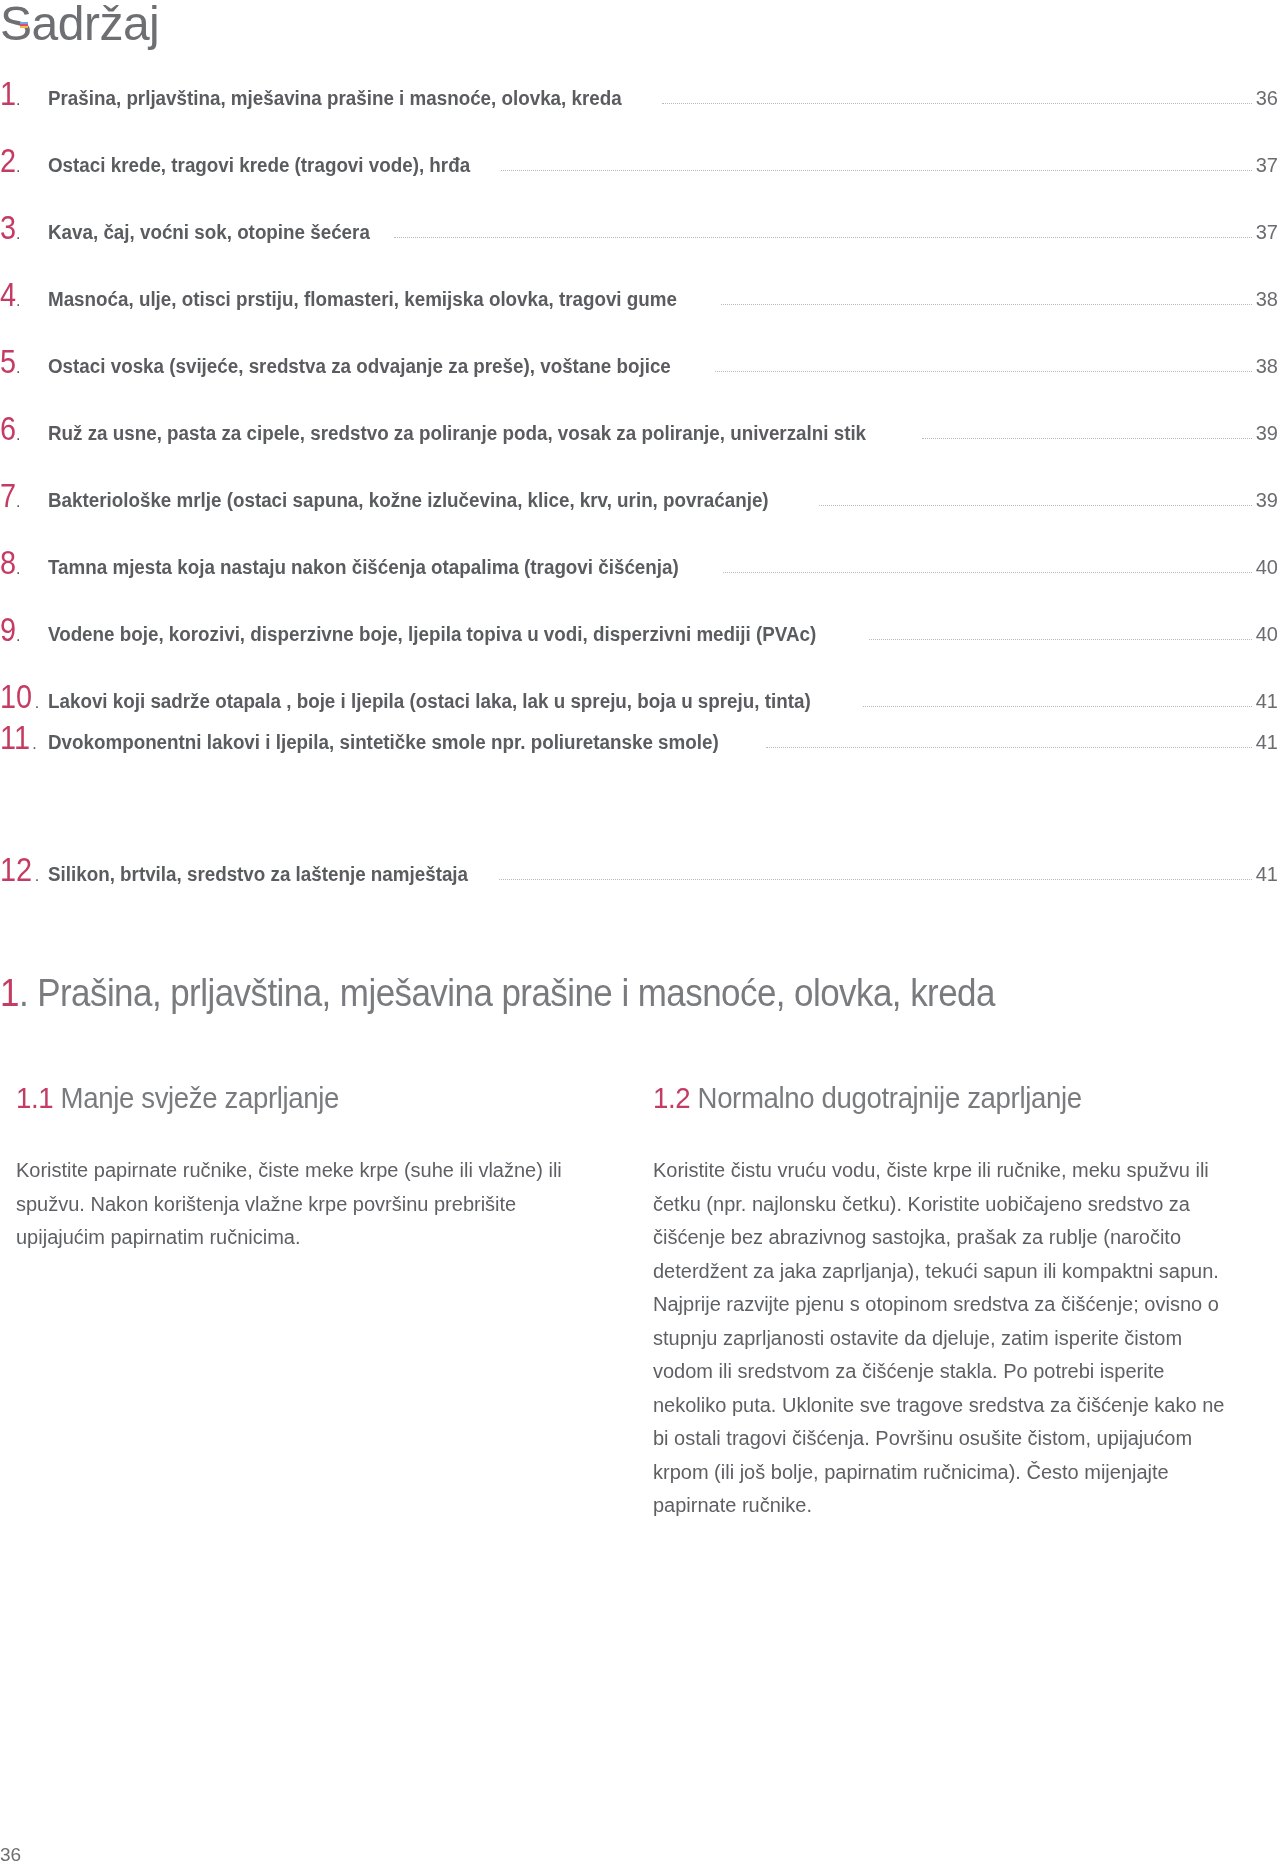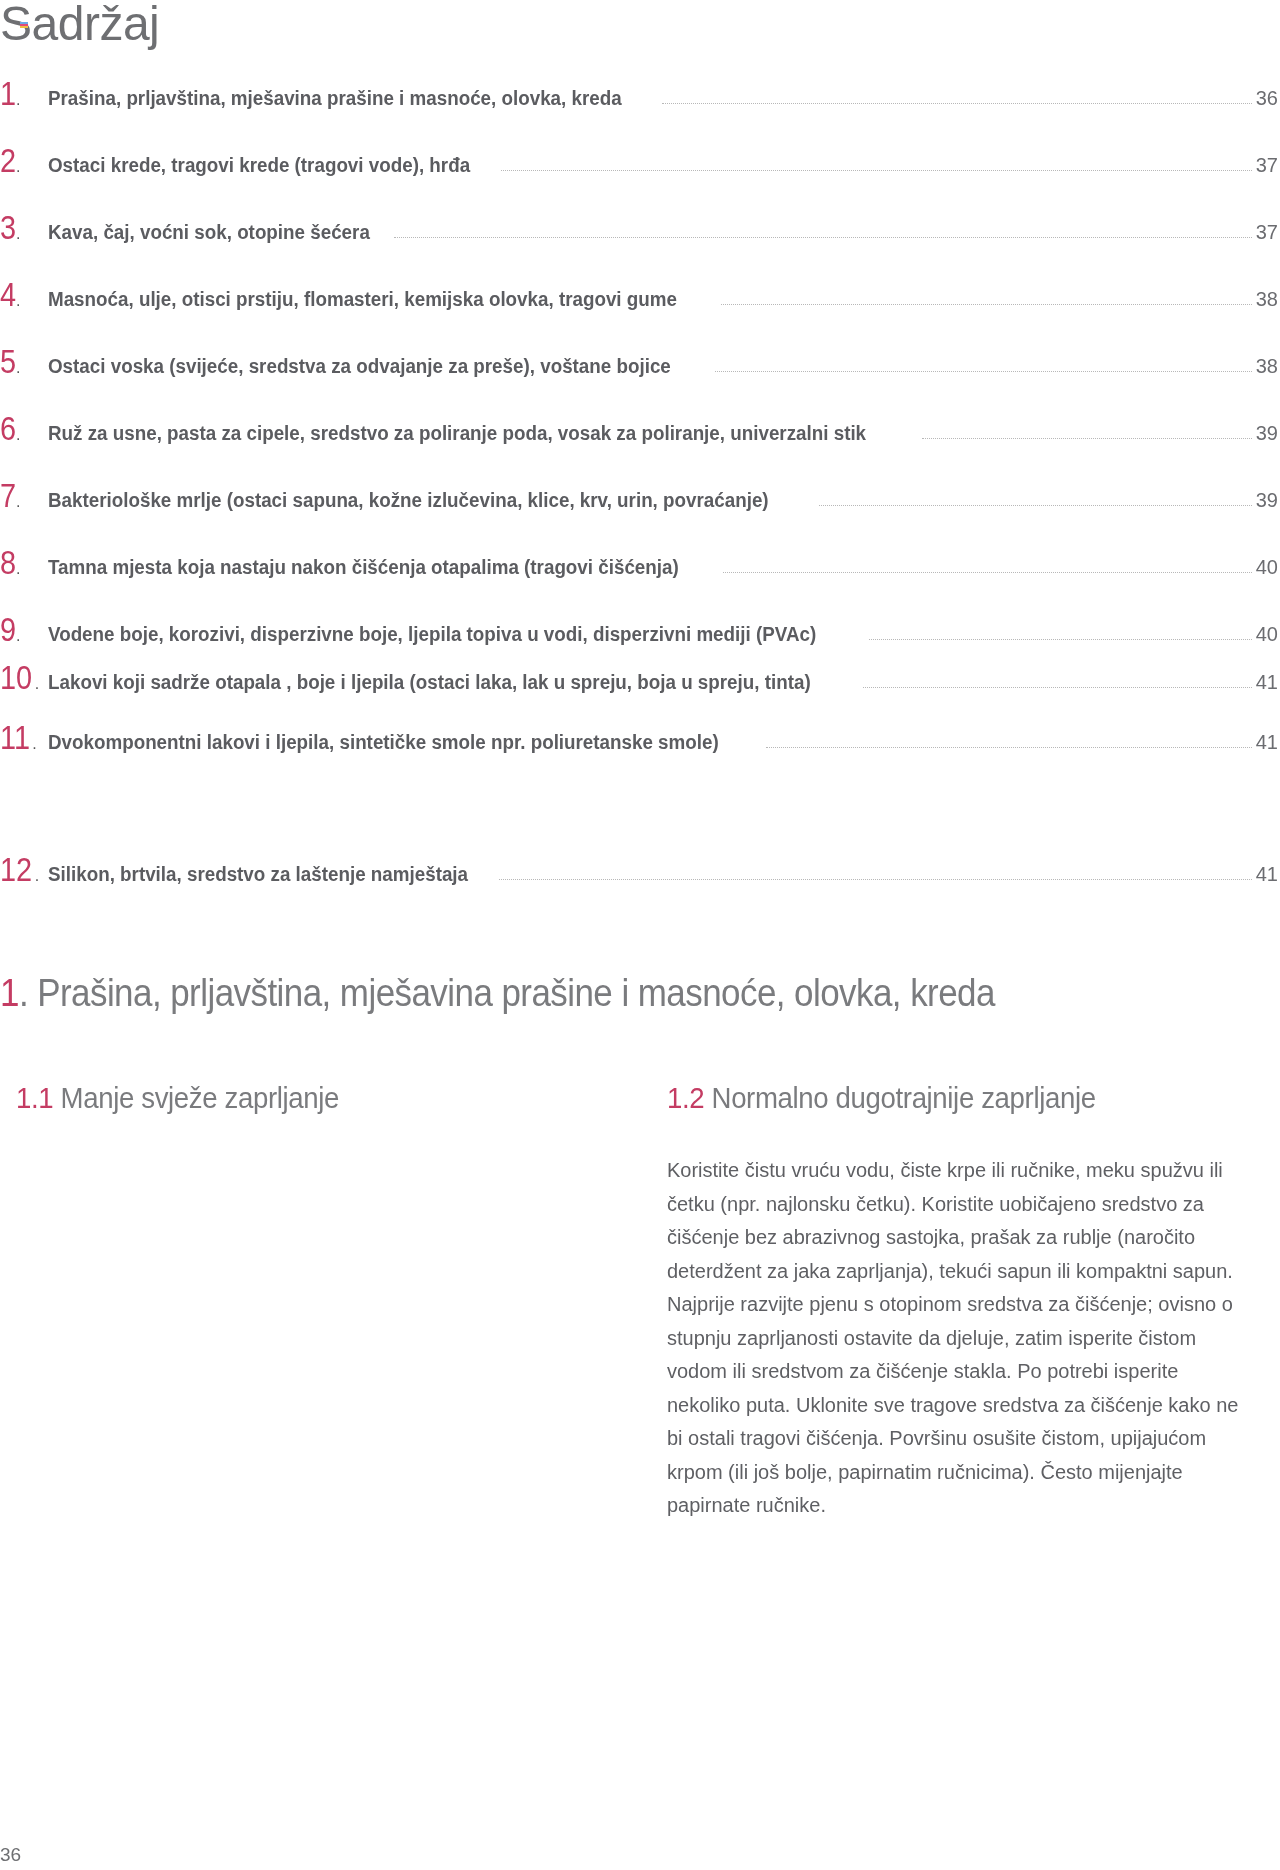--- a/index.html
+++ b/index.html
@@ -161,7 +161,7 @@
     <span class="toc-leader"></span>
     <span class="toc-page">40</span>
   </div>
-  <div class="toc-row" style="top:584px">
+  <div class="toc-row" style="top:603px">
     <span class="toc-num">
         <span class="n">10</span>
         <span class="dot">.</span>

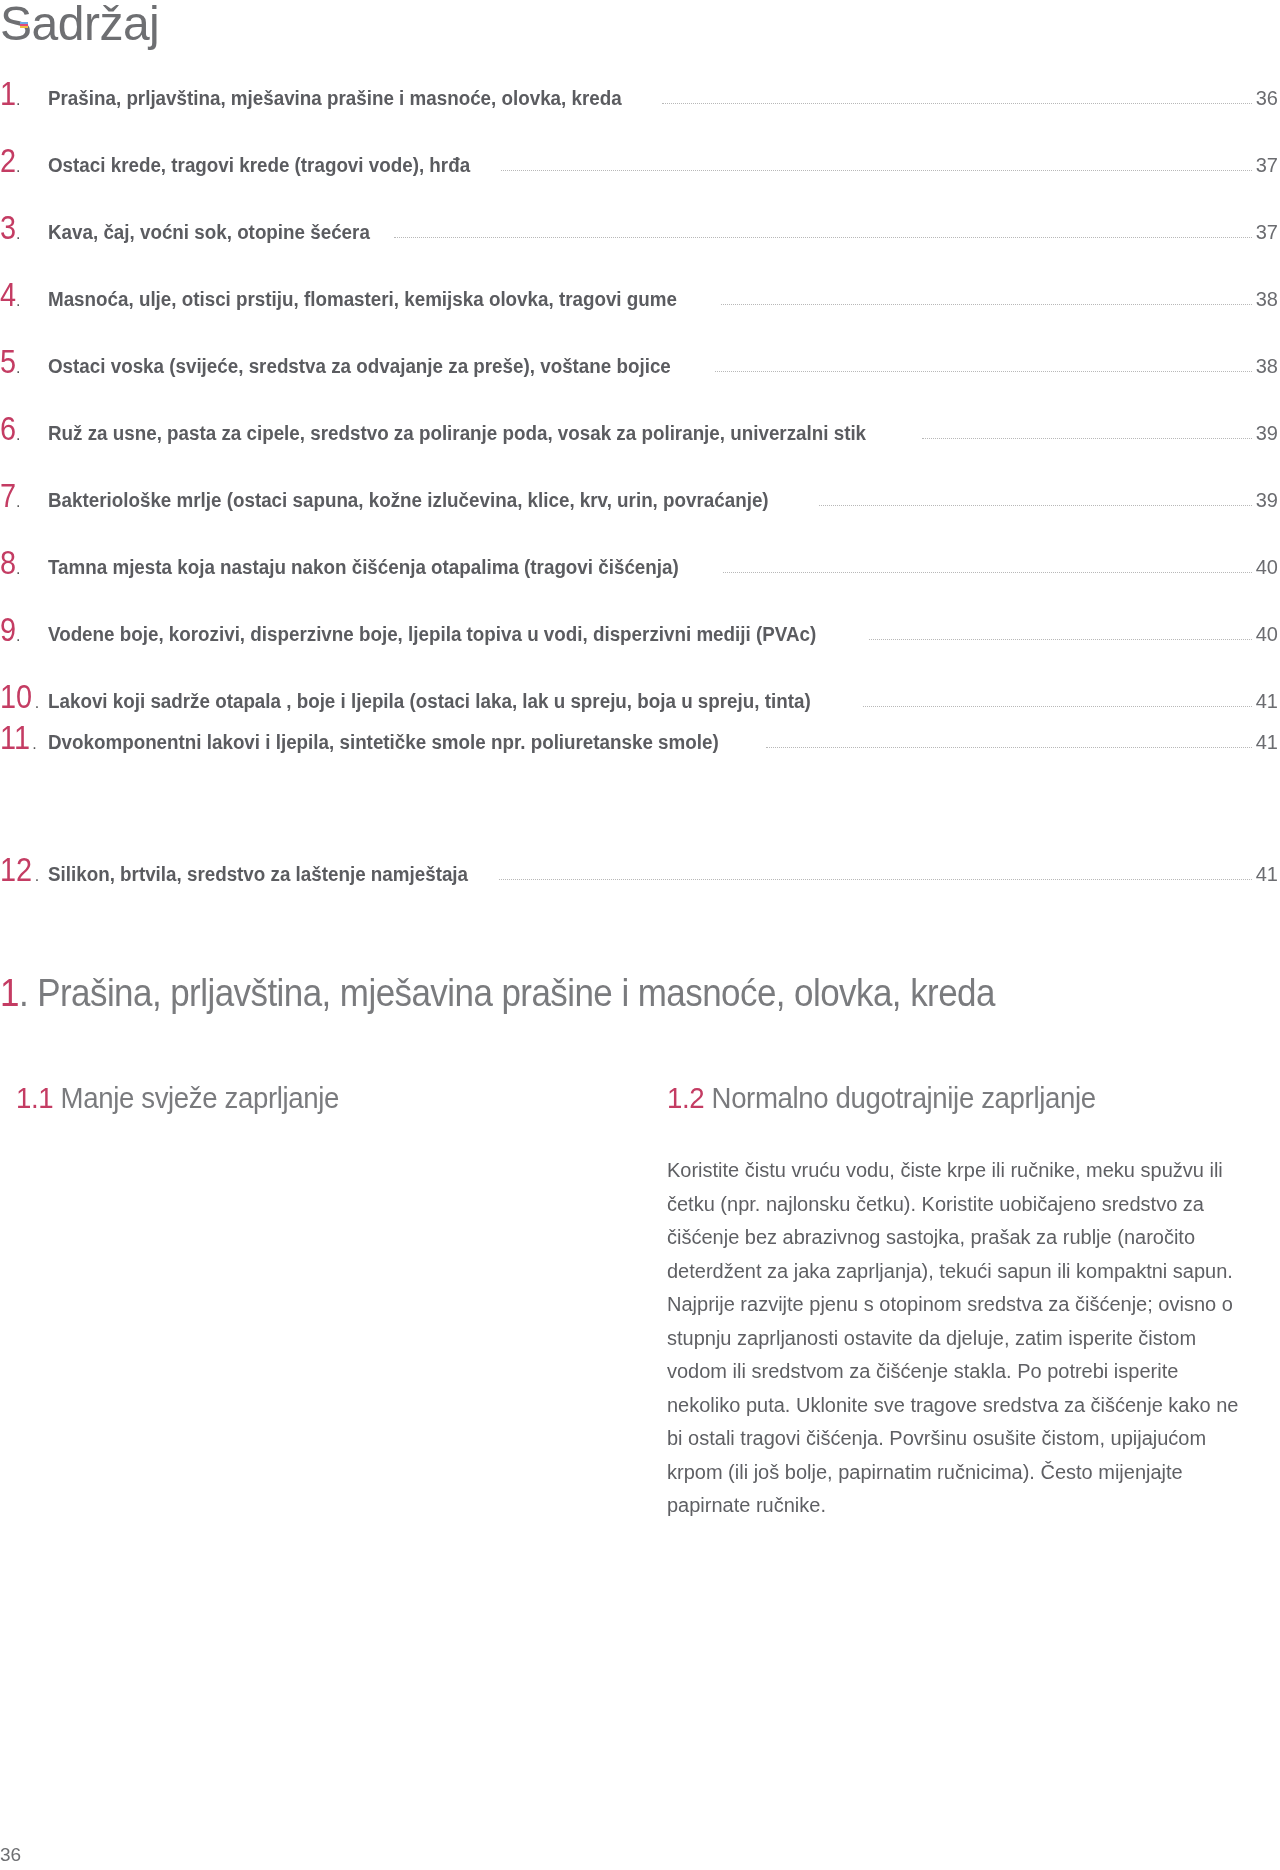--- a/index.html
+++ b/index.html
@@ -54,7 +54,7 @@
     .accent { color: #c43c63; }
     .col { position: absolute; top: 1078px; width: 600px; }
     .col-left { left: 16px; }
-    .col-right { left: 667px; }
+    .col-right { left: 653px; }
     .sub-title {
       font-family: "Liberation Sans", sans-serif; font-weight: 300;
       font-size: 30px; color: #7a7b7e; margin: 0 0 36px 0; line-height: 40px;

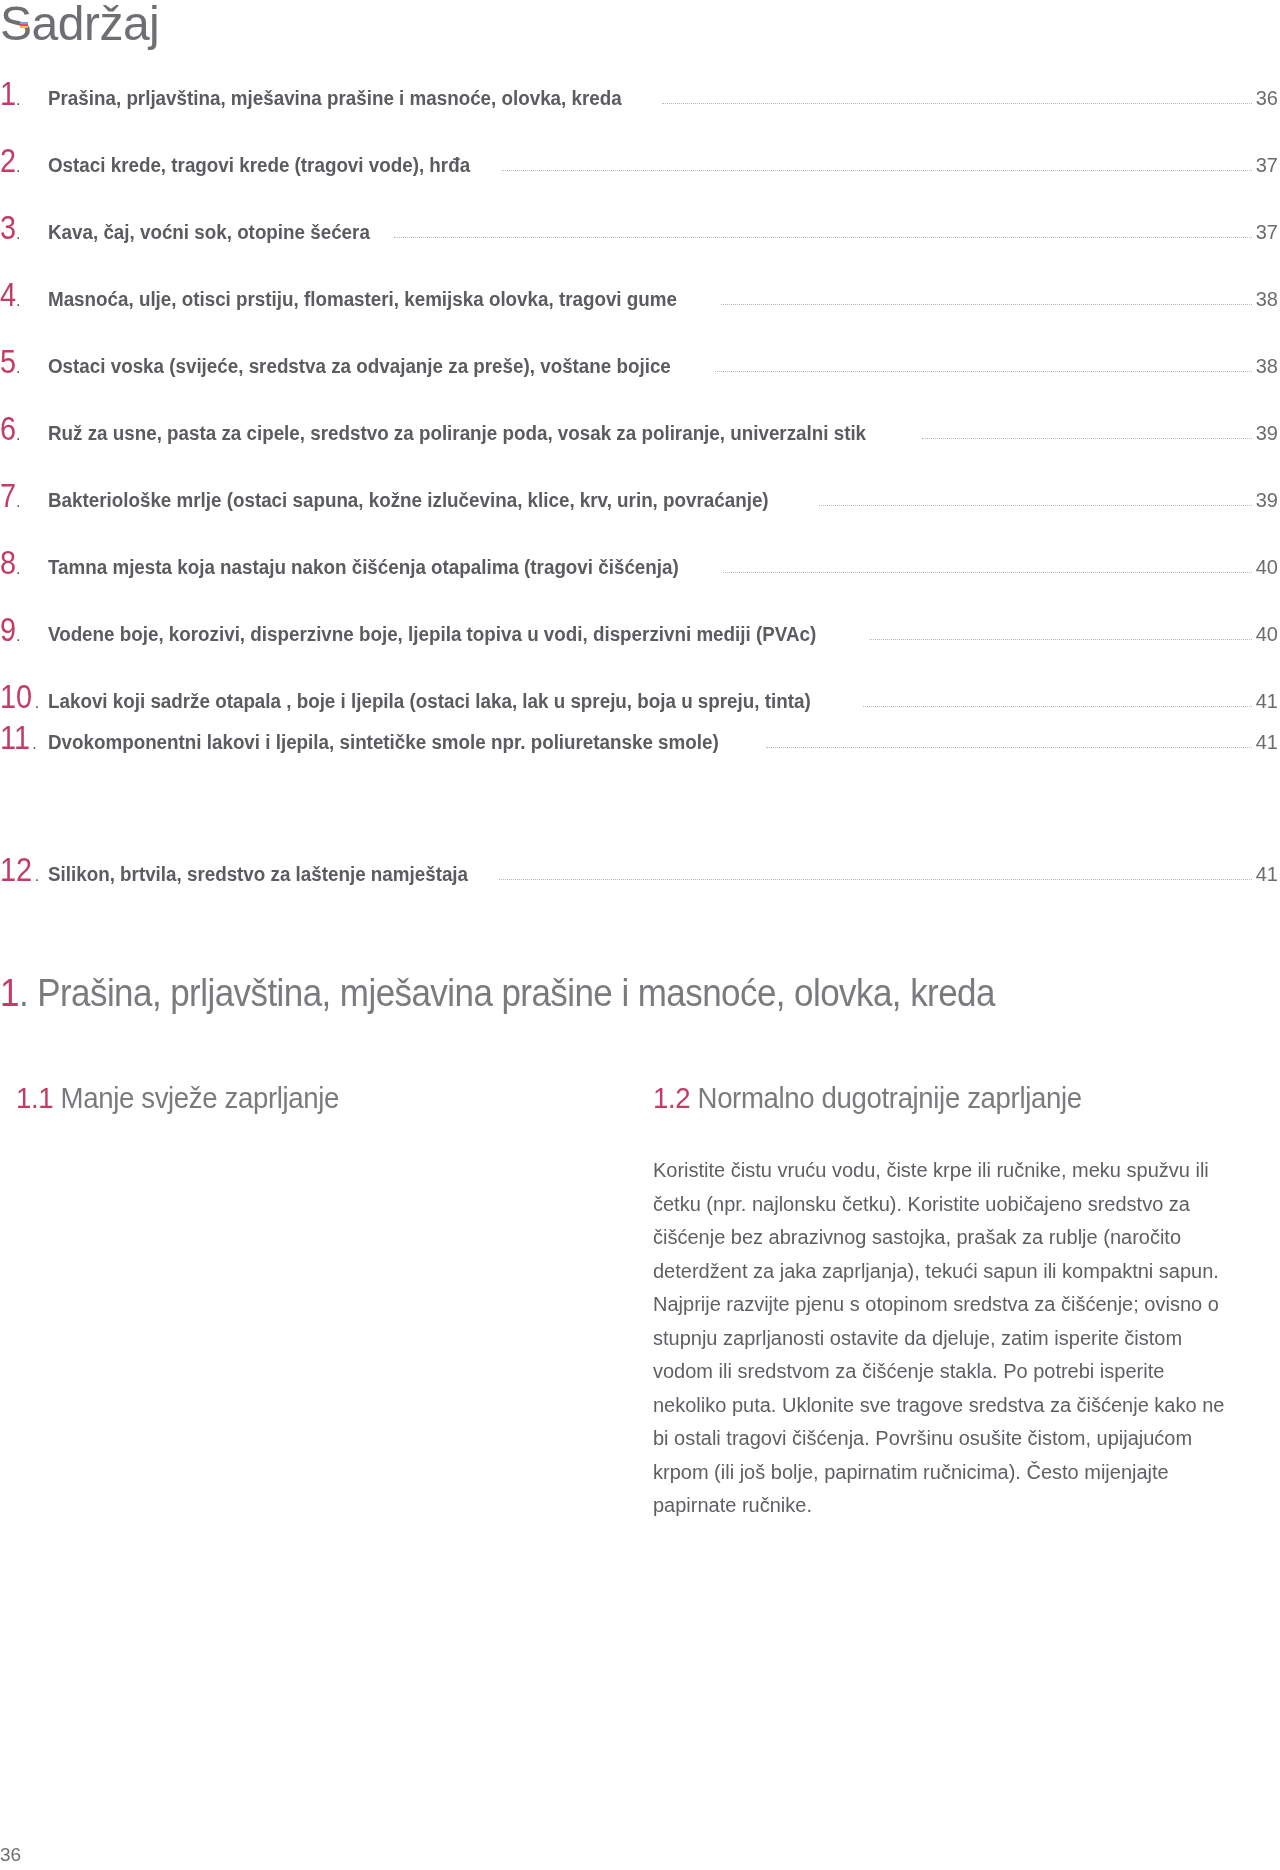--- a/index.html
+++ b/index.html
@@ -199,6 +199,7 @@
     <span class="accent">1.1</span>
     <span>Manje svježe zaprljanje</span>
   </div>
+  <p class="body-text">Koristite papirnate ručnike, čiste meke krpe (suhe ili vlažne) ili spužvu. Nakon korištenja vlažne krpe površinu prebrišite upijajućim papirnatim ručnicima.</p>
 </div>
 
 <div class="col col-right">

